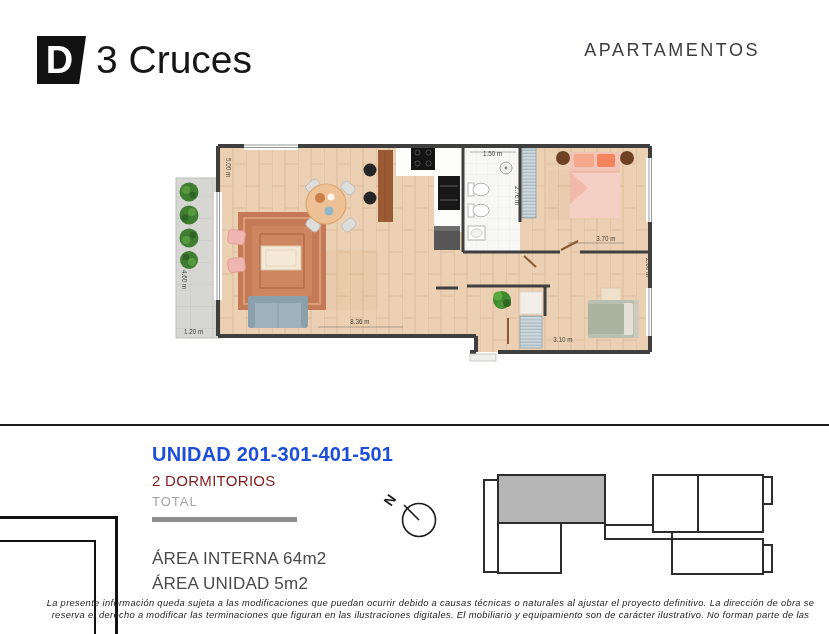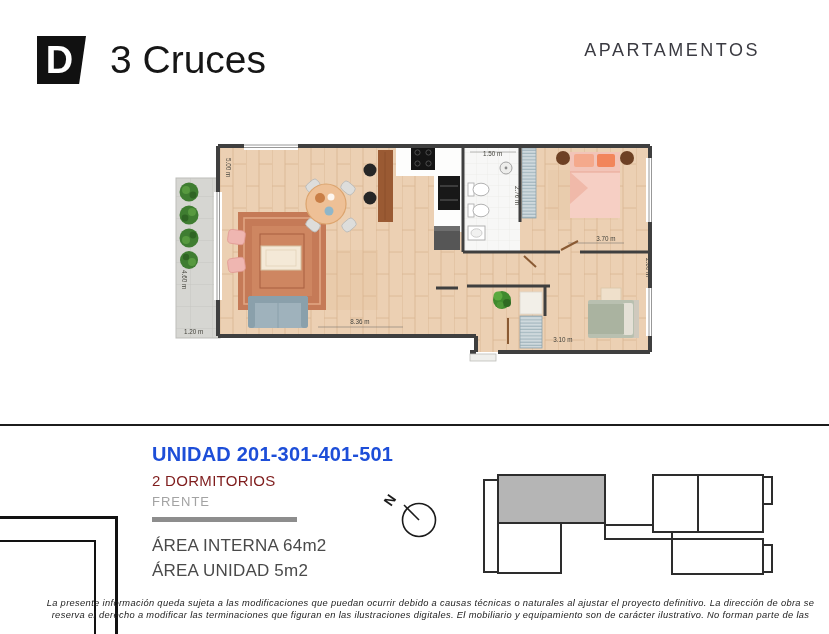--- a/index.html
+++ b/index.html
@@ -18,7 +18,7 @@
     font-size:38px;font-weight:700;padding-right:4px;box-sizing:border-box;
   }
   .logo-text{
-    margin-left:24px;font-size:39px;font-weight:300;color:#161616;
+    margin-left:10px;font-size:39px;font-weight:300;color:#161616;
     letter-spacing:0px;
   }
   .apartments{

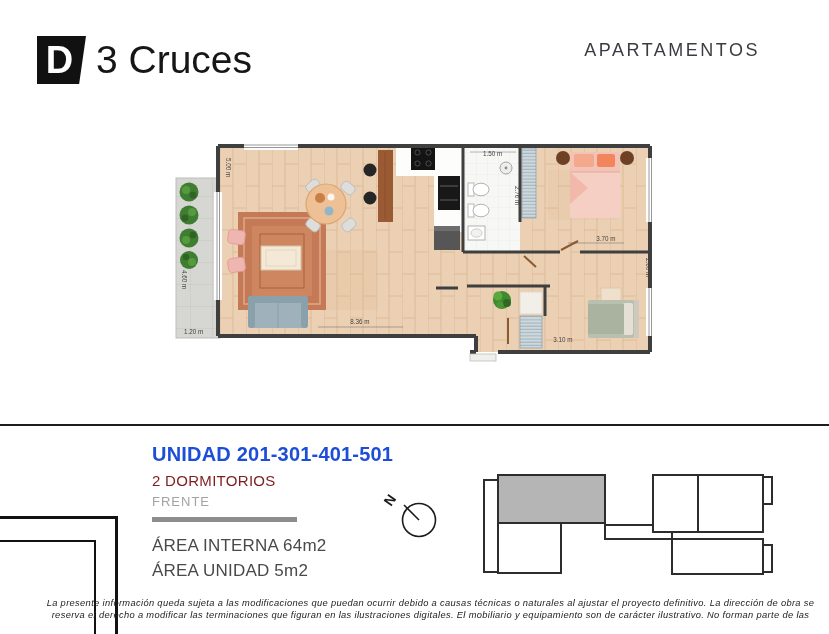--- a/index.html
+++ b/index.html
@@ -299,7 +299,7 @@
 <div class="unit-info">
   <div class="unit-title">UNIDAD 201-301-401-501</div>
   <div class="unit-bedrooms">2 DORMITORIOS</div>
-  <div class="unit-orientation">FRENTE</div>
+  <div class="unit-orientation">TOTAL</div>
   <div class="unit-divider"></div>
   <div class="unit-areas">
     <div>ÁREA INTERNA 64m2</div>

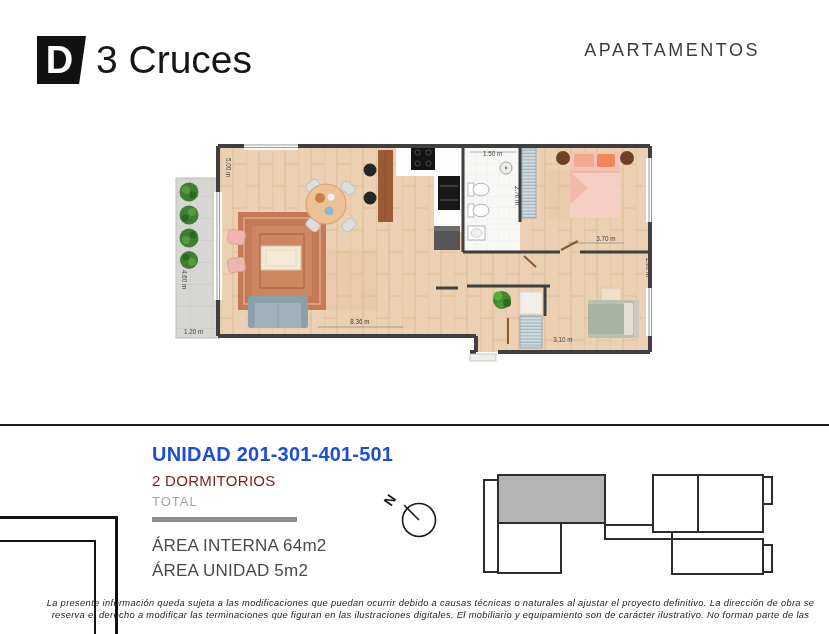--- a/index.html
+++ b/index.html
@@ -37,7 +37,7 @@
   .unit-bedrooms{font-size:15px;color:#7f1d1d;margin-top:6px;letter-spacing:0.3px;}
   .unit-orientation{font-size:13px;color:#a3a3a3;margin-top:5px;letter-spacing:1px;}
   .unit-divider{width:145px;height:5px;background:#8d8d8d;margin-top:8px;}
-  .unit-areas{margin-top:11px;font-size:17px;color:#4a4a4a;line-height:25px;letter-spacing:0.2px;}
+  .unit-areas{margin-top:24px;font-size:17px;color:#4a4a4a;line-height:25px;letter-spacing:0.2px;}
   .unit-areas .total{font-weight:700;color:#0d0d0d;}
   
   .compass{position:absolute;left:383px;top:487px;}

